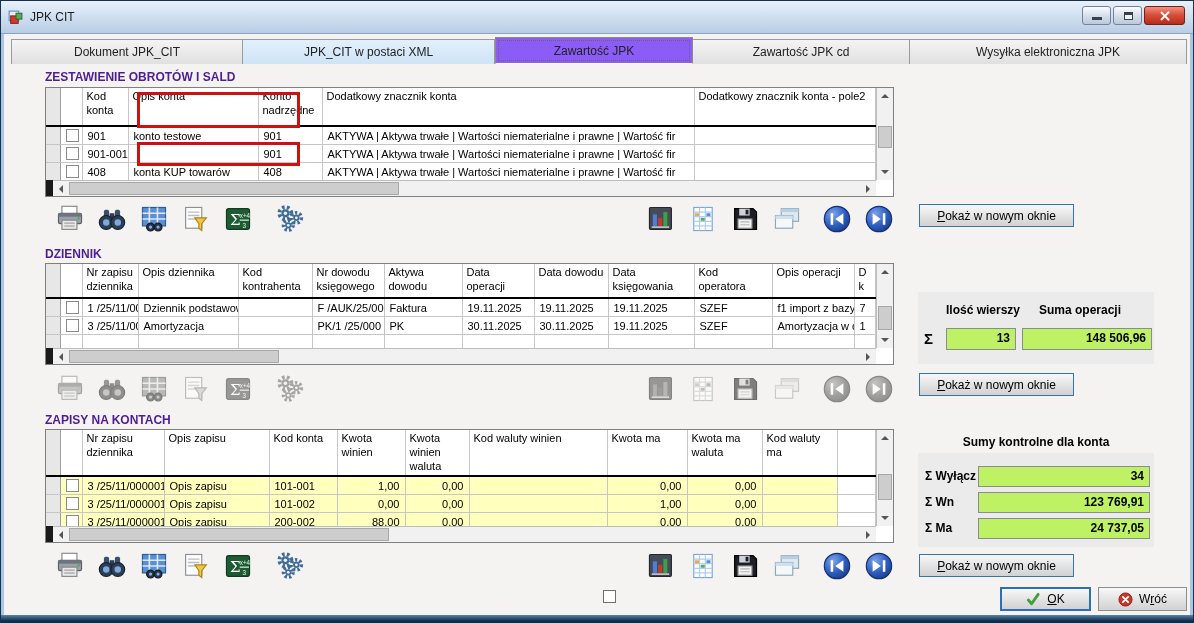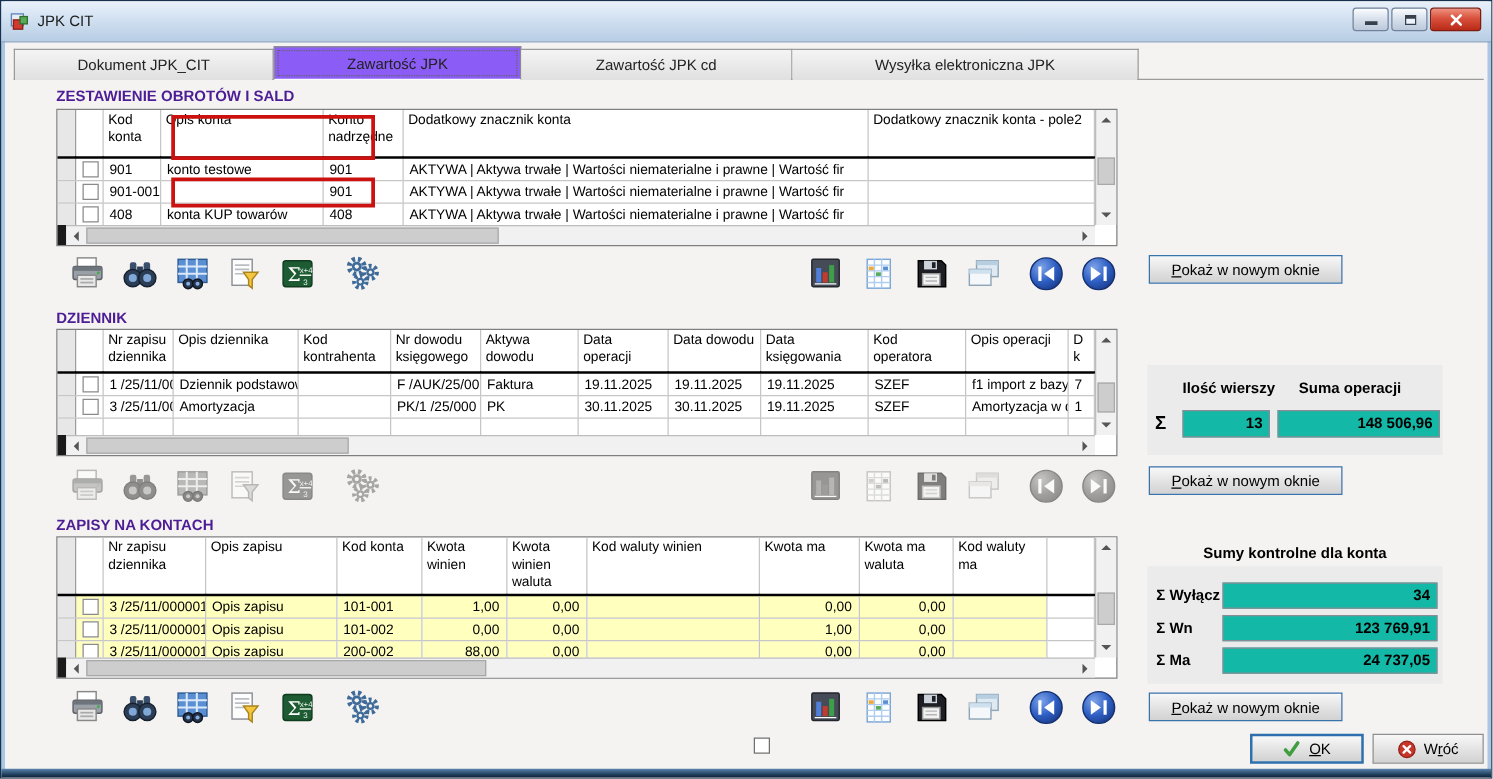--- a/index.html
+++ b/index.html
@@ -119,7 +119,7 @@
   </div>
 
   <div class="tabstrip">
-    <div class="tab" style="width:208px">
+    <div class="tab" style="width:232px">
         <span>Dokument JPK_CIT</span>
       </div>
     <div class="tab active" style="width:198px">

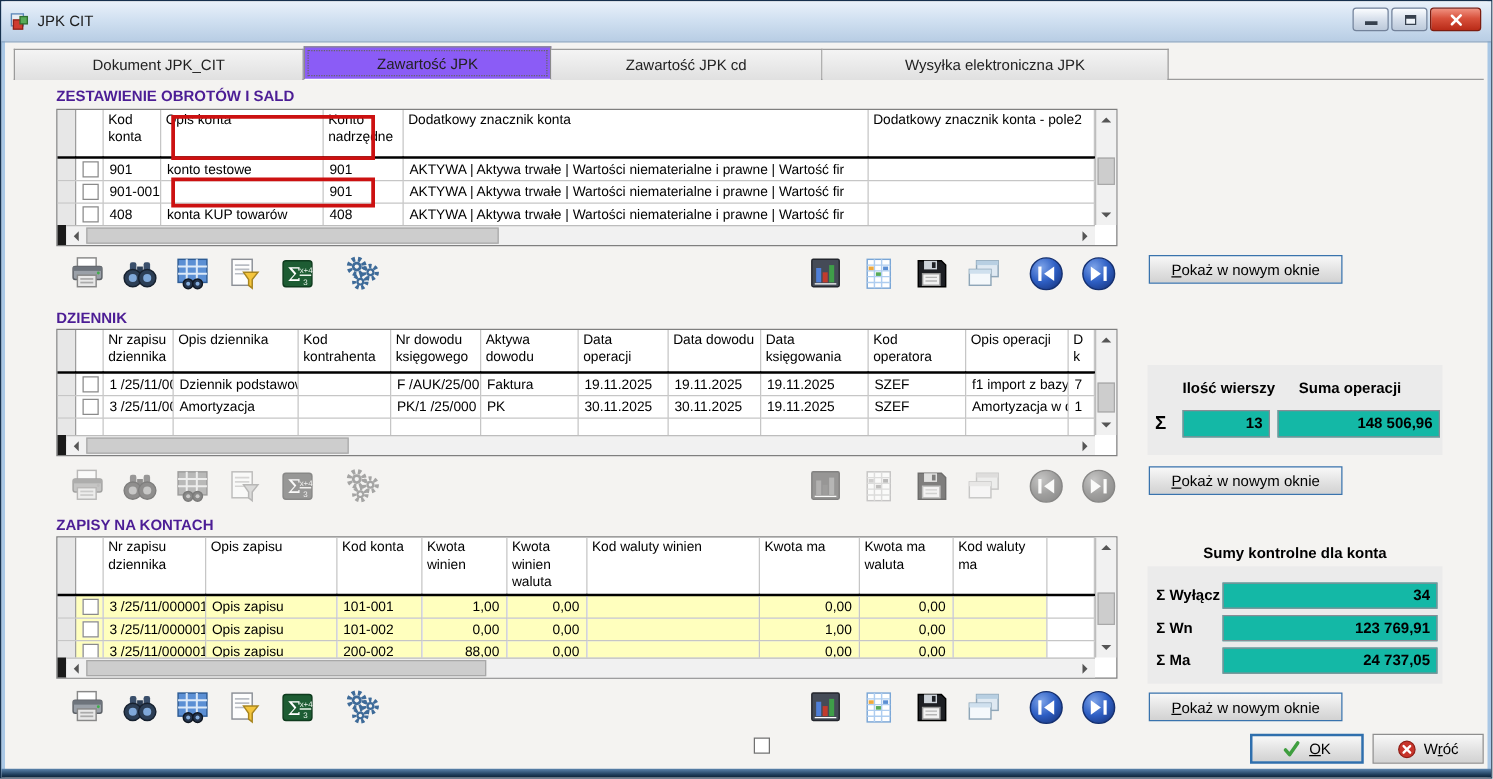--- a/index.html
+++ b/index.html
@@ -121,6 +121,9 @@
   <div class="tabstrip">
     <div class="tab" style="width:232px">
         <span>Dokument JPK_CIT</span>
+      </div>
+    <div class="tab blue" style="width:252px">
+        <span>JPK_CIT w postaci XML</span>
       </div>
     <div class="tab active" style="width:198px">
         <span>Zawartość JPK</span>

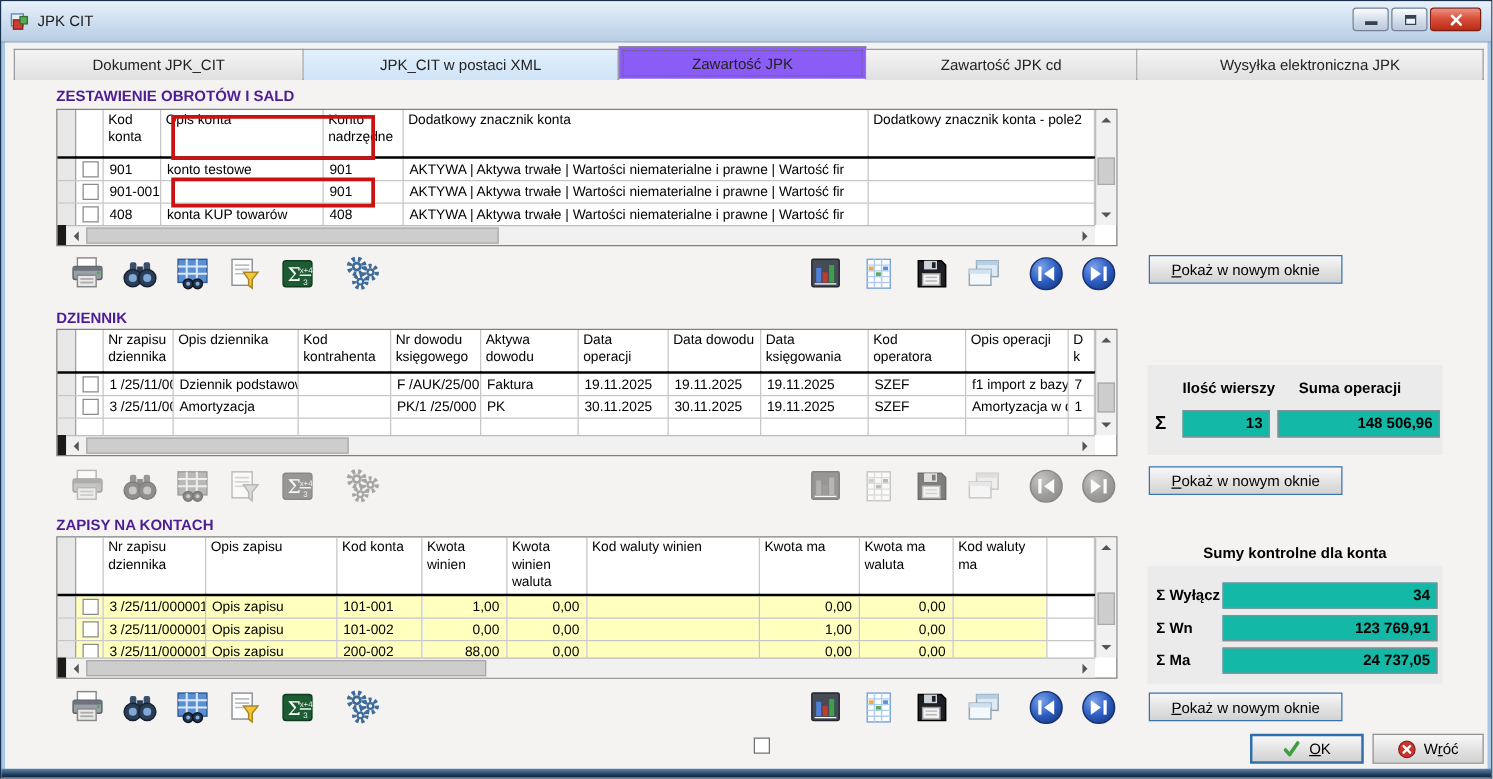--- a/index.html
+++ b/index.html
@@ -81,7 +81,7 @@
   
   .panel-title { position:absolute; width:236px; text-align:center; font-size:12px; font-weight:bold; }
   .panel-box { position:absolute; left:917px; width:236px; background:#ebebeb; }
-  .fieldbox { position:absolute; background:#14b8a6; border:1px solid #898c95; font-size:12px; font-weight:bold;
+  .fieldbox { position:absolute; background:#bef264; border:1px solid #898c95; font-size:12px; font-weight:bold;
               text-align:right; padding:2px 5px; }
   .plabel { position:absolute; font-size:12px; font-weight:bold; }
 

